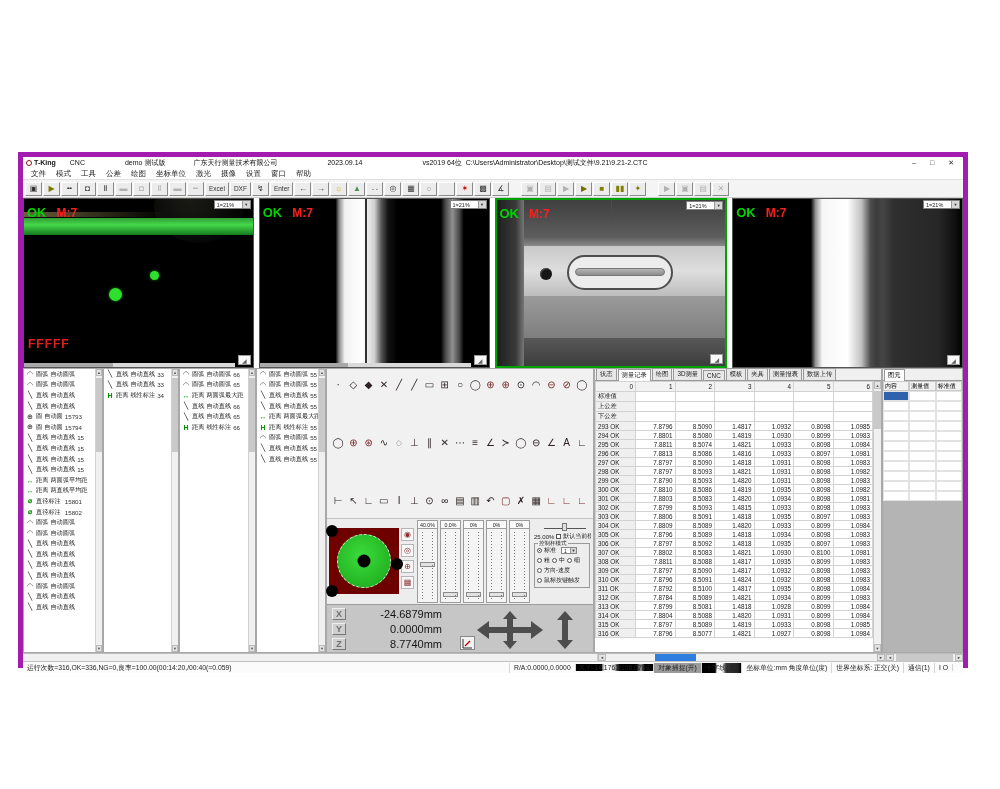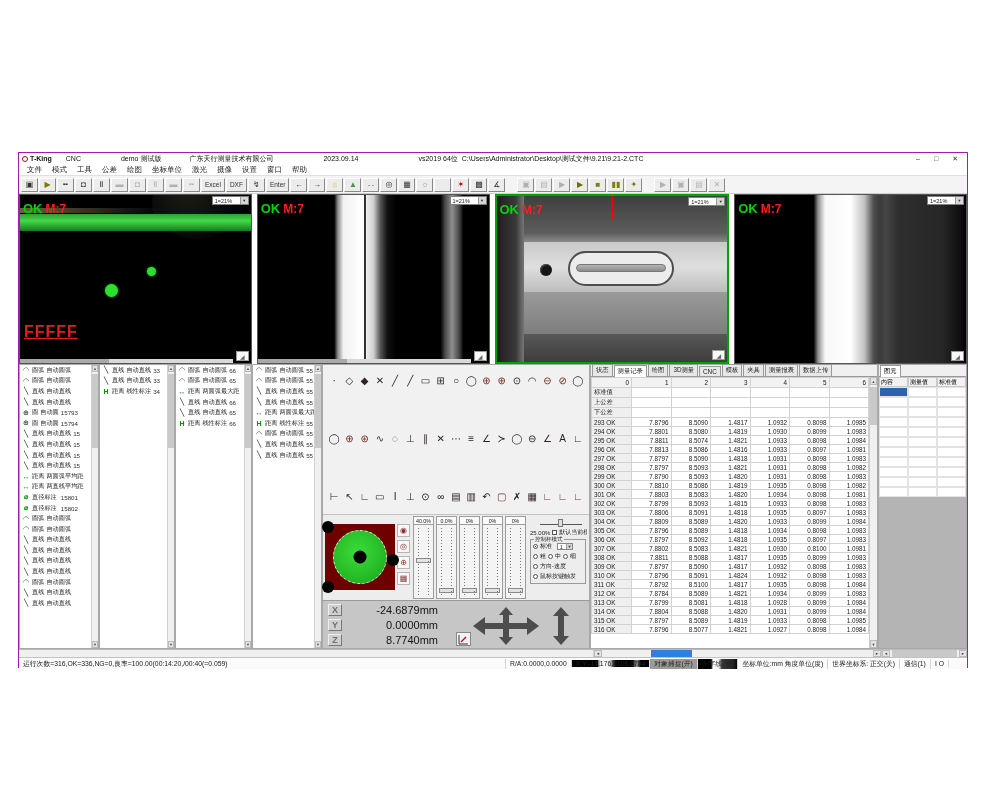--- a/index.html
+++ b/index.html
@@ -4,7 +4,7 @@
 <style>
   * { box-sizing: border-box; margin:0; padding:0; font-family:"Liberation Sans", sans-serif; }
   html,body { width:1000px; height:789px; background:#fff; overflow:hidden; position:relative; }
-  .win { position:absolute; left:18px; top:152px; width:950px; height:516px; border:1px solid #a21caf; background:#f0f0f0; display:flex; flex-direction:column; }
+  .win { position:absolute; left:18px; top:152px; width:950px; height:516px; border:5px solid #a21caf; background:#f0f0f0; display:flex; flex-direction:column; }
 
   
   .titlebar { height:11px; background:#fff; display:flex; align-items:center; font-size:7px; color:#111; padding:0 3px; flex:0 0 auto; }

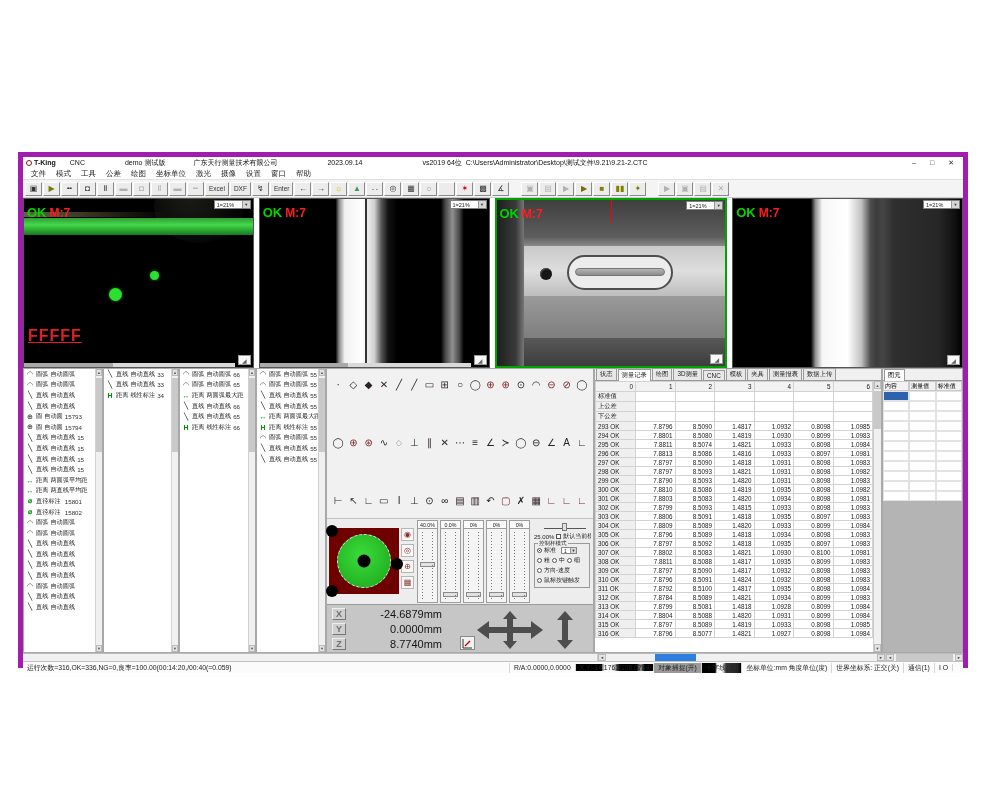--- a/index.html
+++ b/index.html
@@ -35,7 +35,7 @@
   .cam { flex:1 1 0; position:relative; background:#000; border:1px solid #555; overflow:hidden; }
   .cam.sel { border:2px solid #00a400; }
   .scene { position:absolute; inset:0; }
-  .cam-label { position:absolute; top:0; left:3px; z-index:5; display:flex; gap:3px; align-items:baseline;}
+  .cam-label { position:absolute; top:0; left:3px; z-index:5; display:flex; gap:10px; align-items:baseline;}
   .ok { color:#00d400; font-size:13px; font-weight:bold; }
   .mm { color:#ff1d1d; font-size:12px; font-weight:bold;margin-top:7px; }
   .zoombox { position:absolute; top:1px; right:2px; z-index:5; width:37px; height:9px; background:#fff; border:1px solid #808080; display:flex; align-items:center; justify-content:space-between; font-size:5.5px; color:#222; padding-left:2px;}

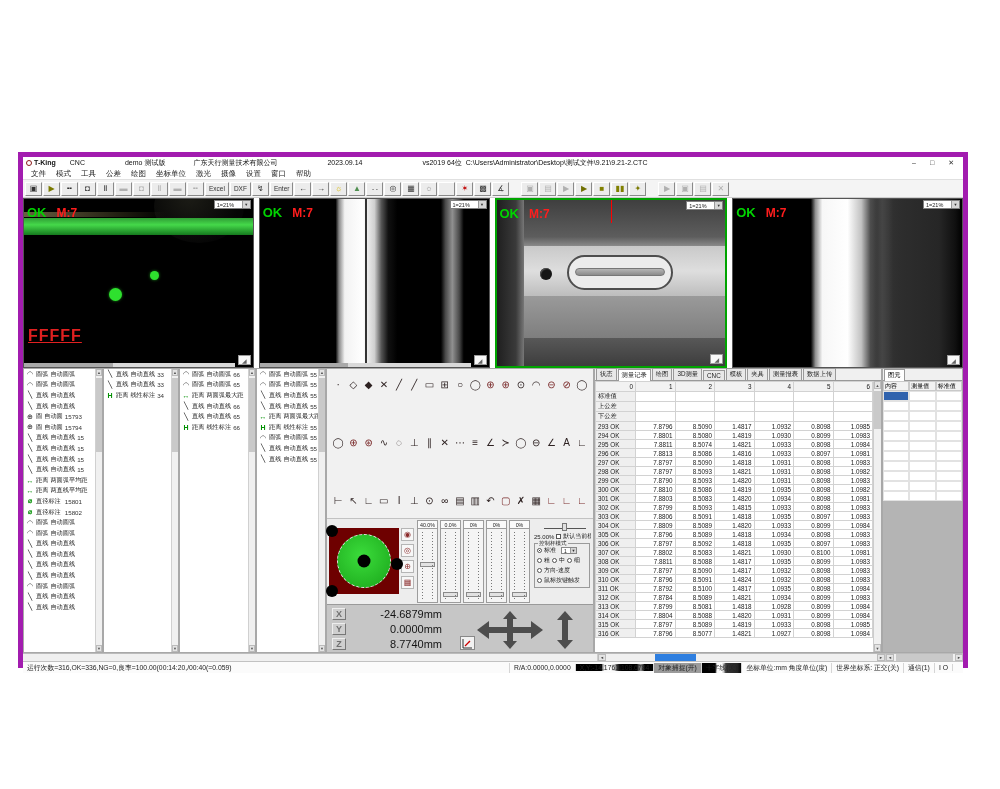--- a/index.html
+++ b/index.html
@@ -51,7 +51,7 @@
   .s1 .c1-dot { position:absolute; border-radius:50%; background:#2ee02e; box-shadow:0 0 3px #1a8a1a;}
   .s1 .c1-dot.a { width:13px; height:13px; left:37%; top:53%; }
   .s1 .c1-dot.b { width:9px; height:9px; left:55%; top:43%; }
-  .s1 .c1-overlay { position:absolute; left:4px; bottom:22px; color:#e02020; font-size:16px; font-weight:bold; letter-spacing:1px;text-decoration:underline; }
+  .s1 .c1-overlay { position:absolute; left:4px; bottom:16px; color:#e02020; font-size:12px; font-weight:bold; letter-spacing:1px; }
 
   
   .s2 { background:linear-gradient(90deg,#000 0%,#000 33%,#888 34.5%,#f2f2f2 37%,#fff 45%,#cfcfcf 50%,#555 53%,#111 56%,#000 60%,#000 79%,#4a4a4a 81%,#909090 84%,#4a4a4a 87%,#000 89%,#000 100%); }

